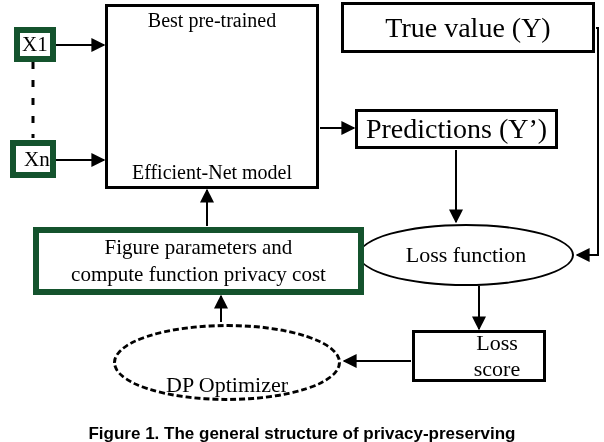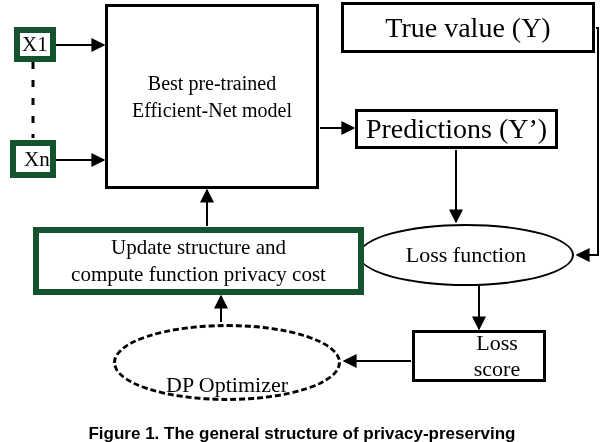--- a/index.html
+++ b/index.html
@@ -74,6 +74,7 @@
     line-height: 1.35;
     flex-direction: column;
     white-space: nowrap;
+    justify-content: space-between;
   }
   #node-model .ln { display: block; }
   #node-truevalue {

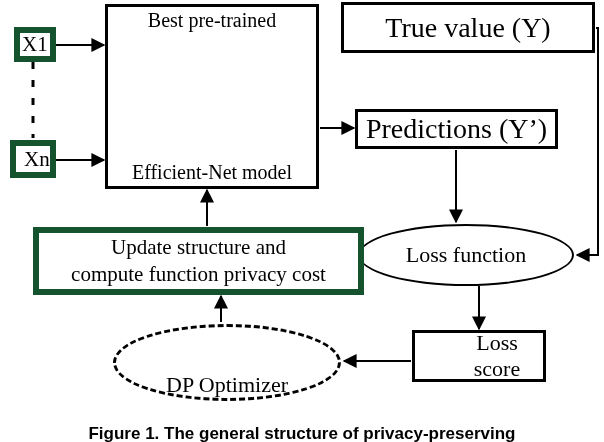--- a/index.html
+++ b/index.html
@@ -180,7 +180,7 @@
   </div>
 
   <div class="node box-thin" id="node-update">
-    <span class="ln">Update structure and</span>
+    <span class="ln">Figure parameters and</span>
     <span class="ln">compute function privacy cost</span>
   </div>
 

